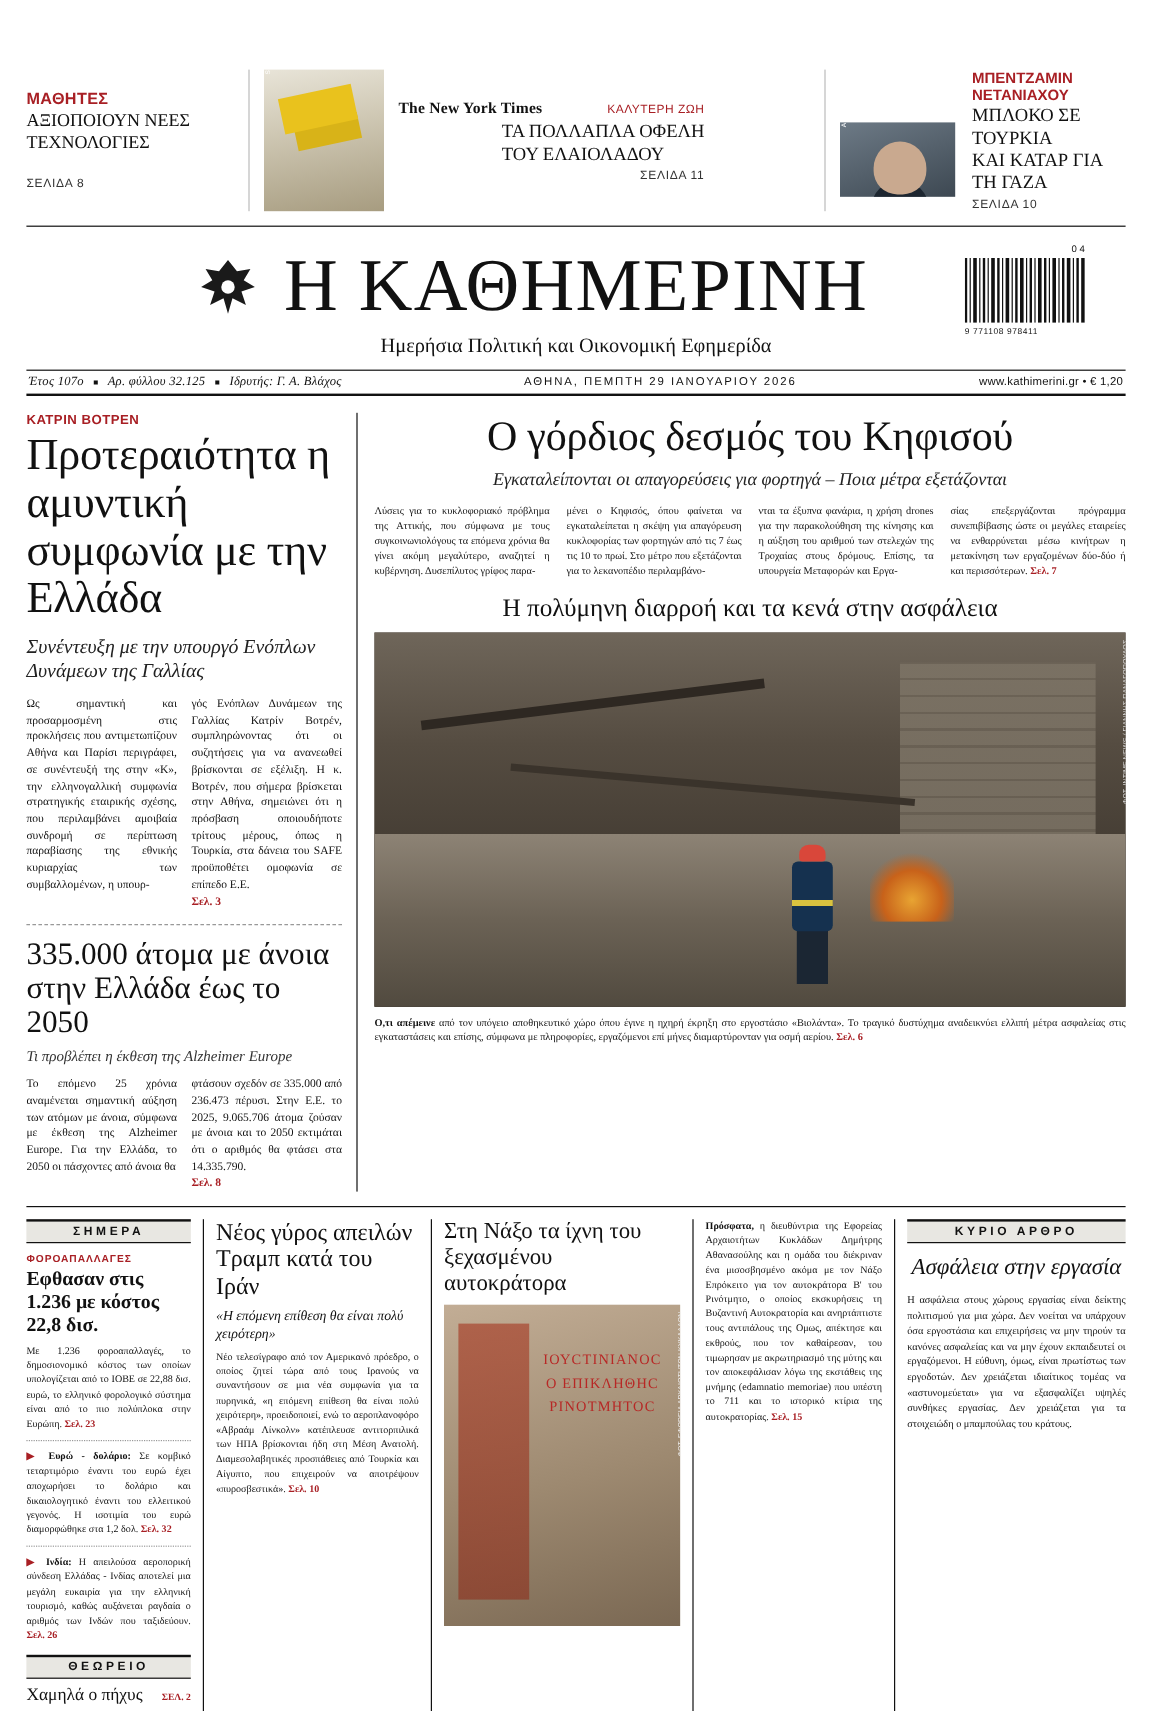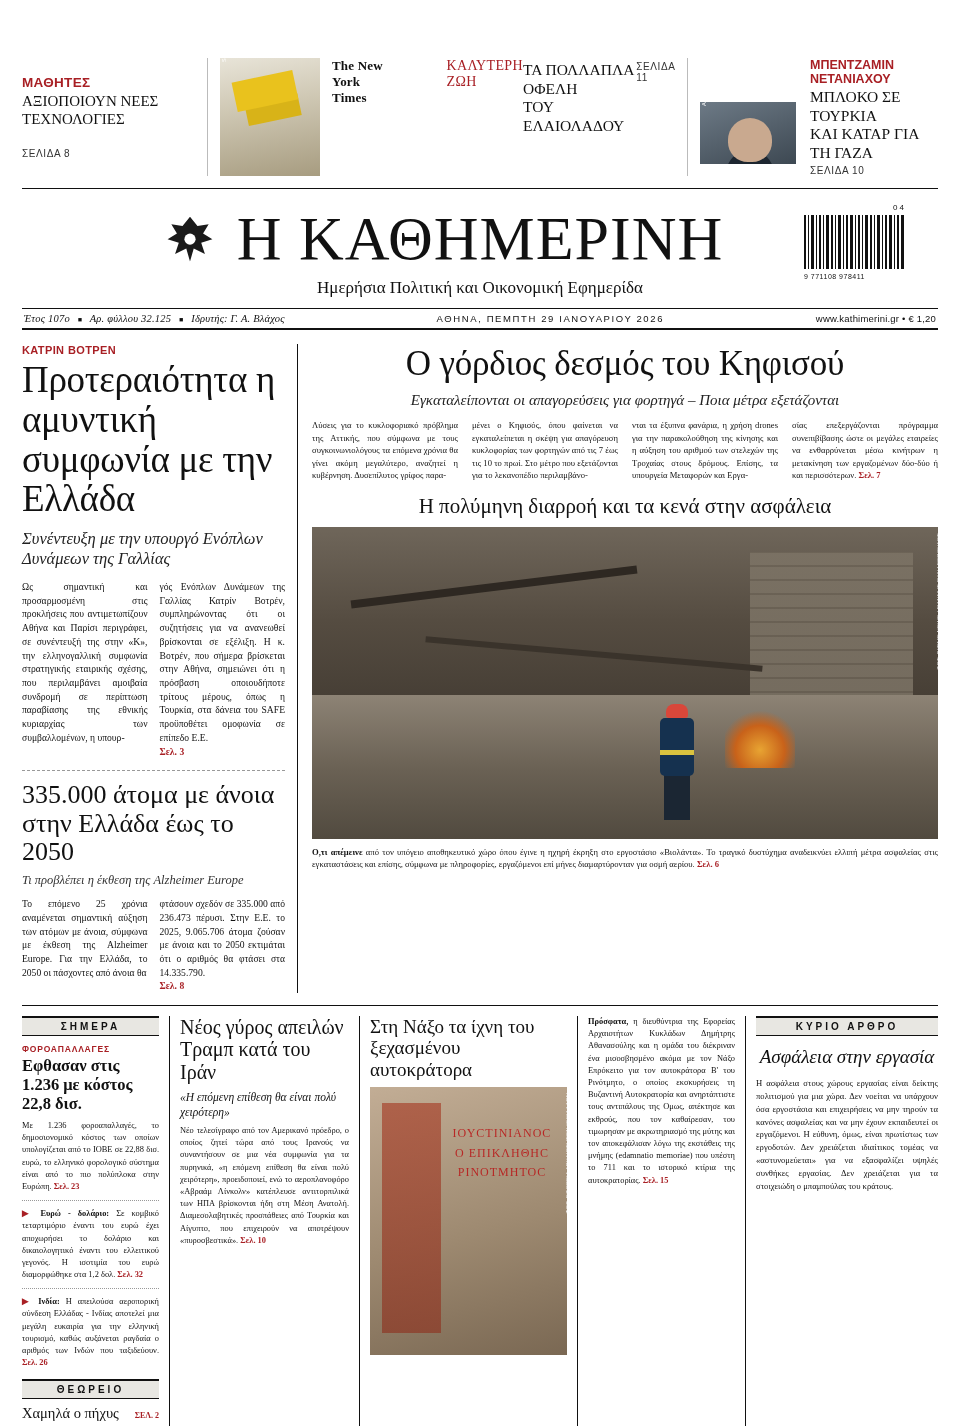--- a/index.html
+++ b/index.html
@@ -49,7 +49,7 @@
     font-size:5.5px; color:#fff; white-space:nowrap;
     font-family:"Liberation Sans", sans-serif; letter-spacing:.3px;
   }
-  .promo-mid-text { padding-left:12px; display:flex; flex-direction:row; justify-content:center; }
+  .promo-mid-text { padding-left:12px; display:flex; flex-direction:column; justify-content:center;align-items:flex-end; }
   .nyt-line { display:flex; align-items:baseline; gap:6px; }
   .nyt-logo { font-family:"Liberation Serif", serif; font-weight:bold; font-size:13px; letter-spacing:.2px; }
   .nyt-sep { color:#a81f24; font-size:14px; font-family:Liberation Serif, serif; letter-spacing:.4px;padding-left:48px; }

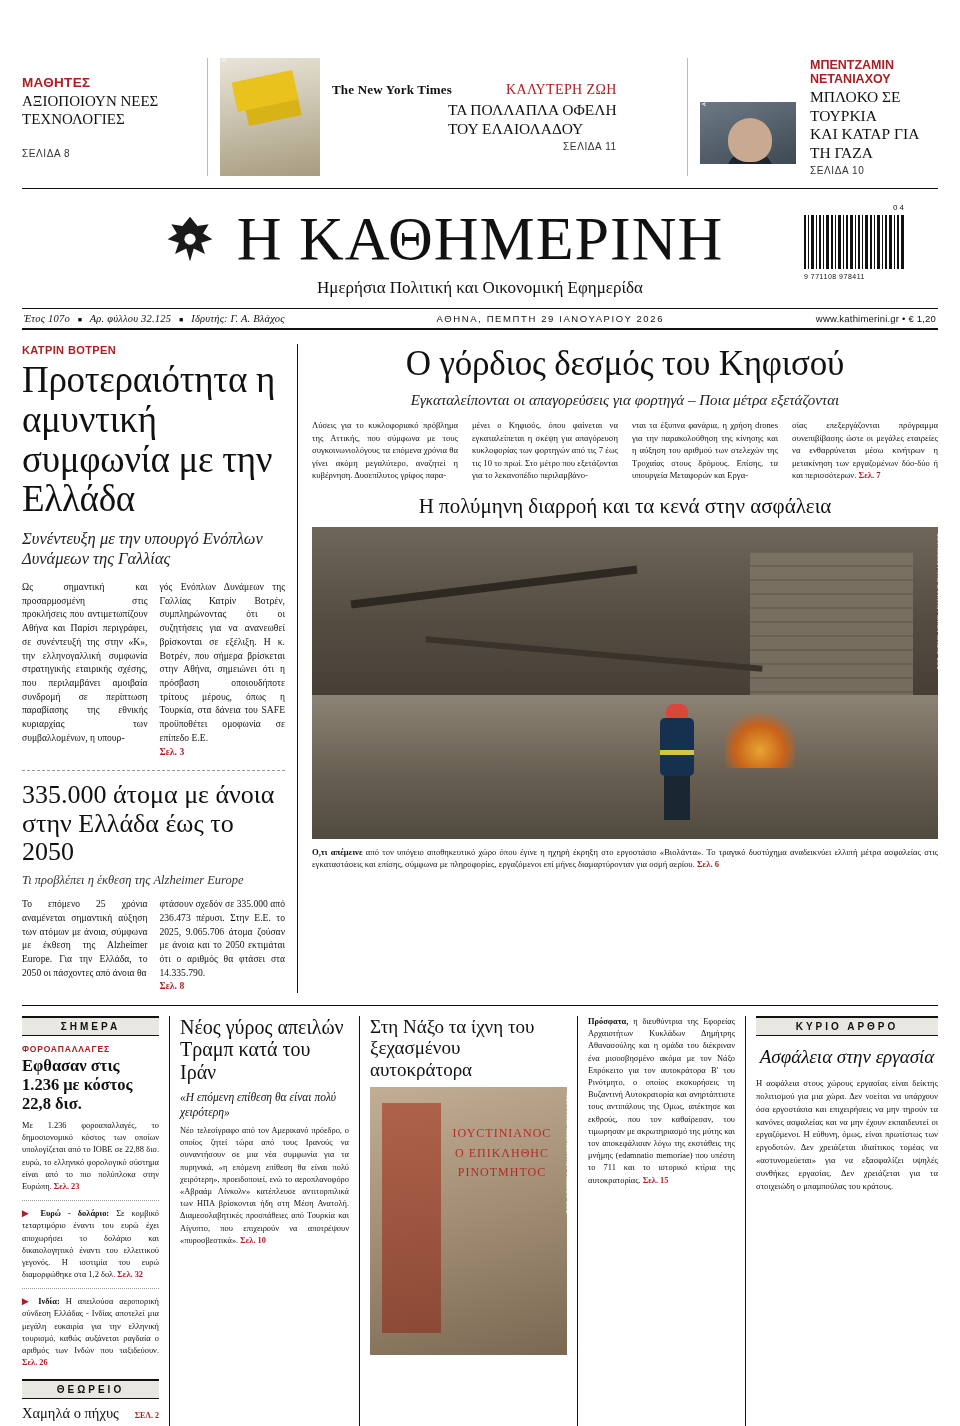--- a/index.html
+++ b/index.html
@@ -52,7 +52,7 @@
   .promo-mid-text { padding-left:12px; display:flex; flex-direction:column; justify-content:center;align-items:flex-end; }
   .nyt-line { display:flex; align-items:baseline; gap:6px; }
   .nyt-logo { font-family:"Liberation Serif", serif; font-weight:bold; font-size:13px; letter-spacing:.2px; }
-  .nyt-sep { color:#a81f24; font-size:14px; font-family:Liberation Serif, serif; letter-spacing:.4px;padding-left:48px; }
+  .nyt-sep { color:#a81f24; font-size:10px; font-family:Liberation Sans, sans-serif; letter-spacing:.4px;padding-left:48px; }
   .promo-mid-text .lines { font-size:15.5px; line-height:1.2; margin-top:3px; }
   .promo-right { width:250px; flex:0 0 250px; padding-left:12px; display:flex; flex-direction:column; justify-content:center; }
   .promo-right .kicker { color:#a81f24; font-weight:bold; font-size:12.5px; font-family:"Liberation Sans", sans-serif; }

